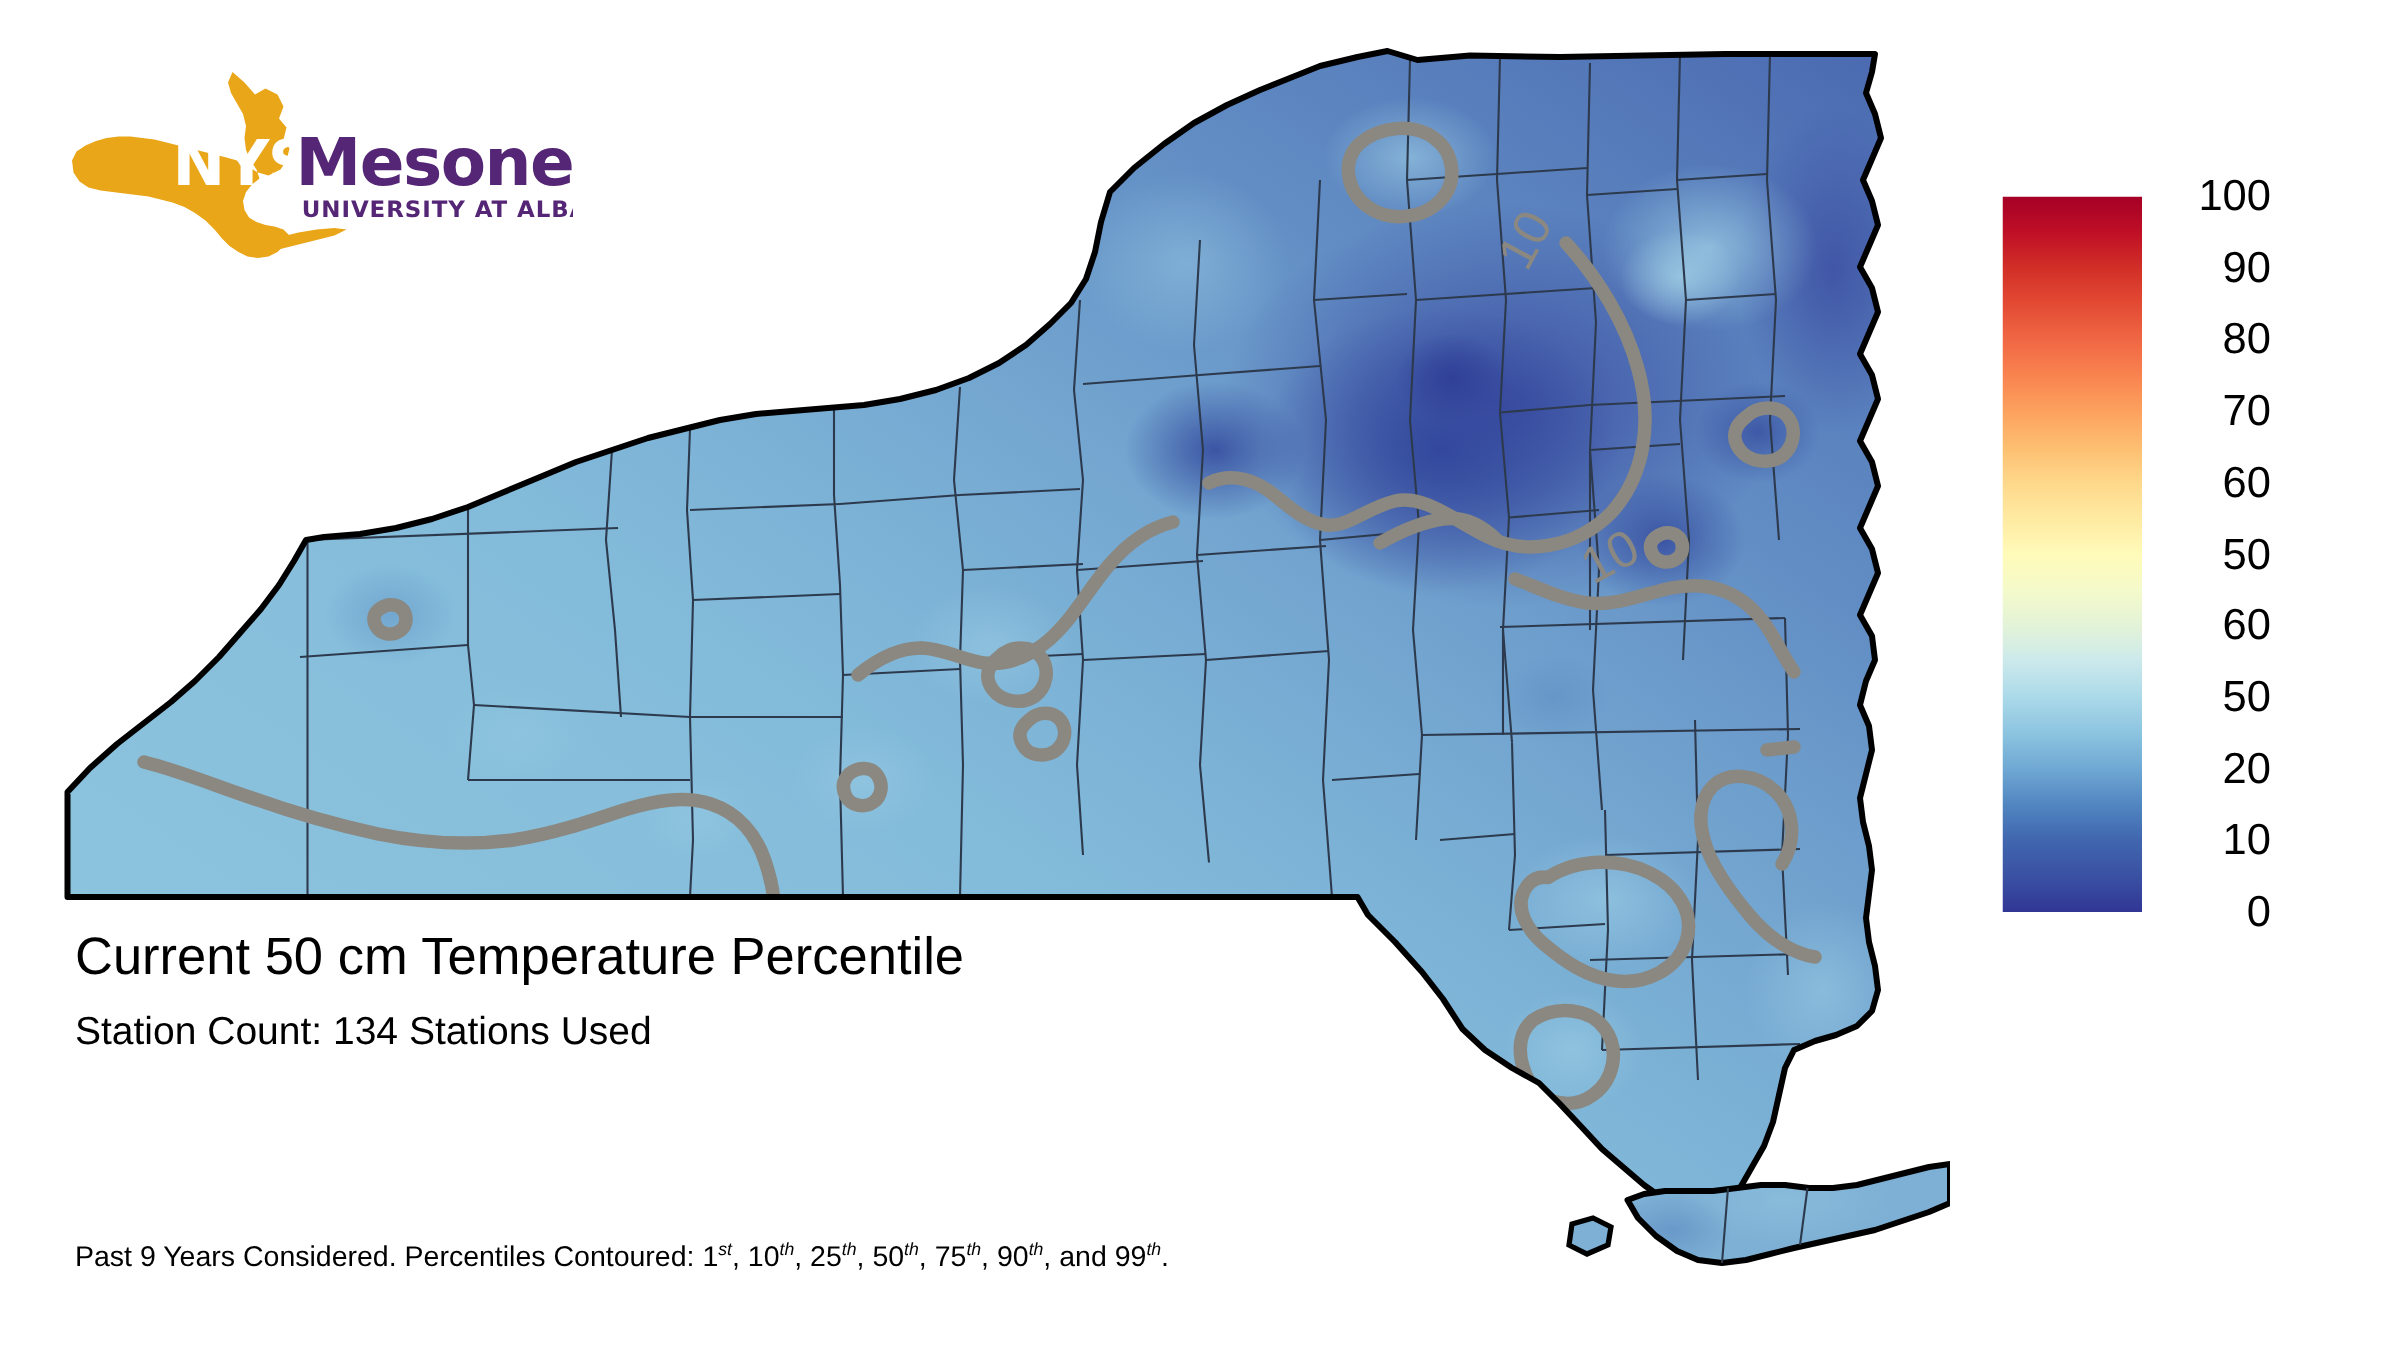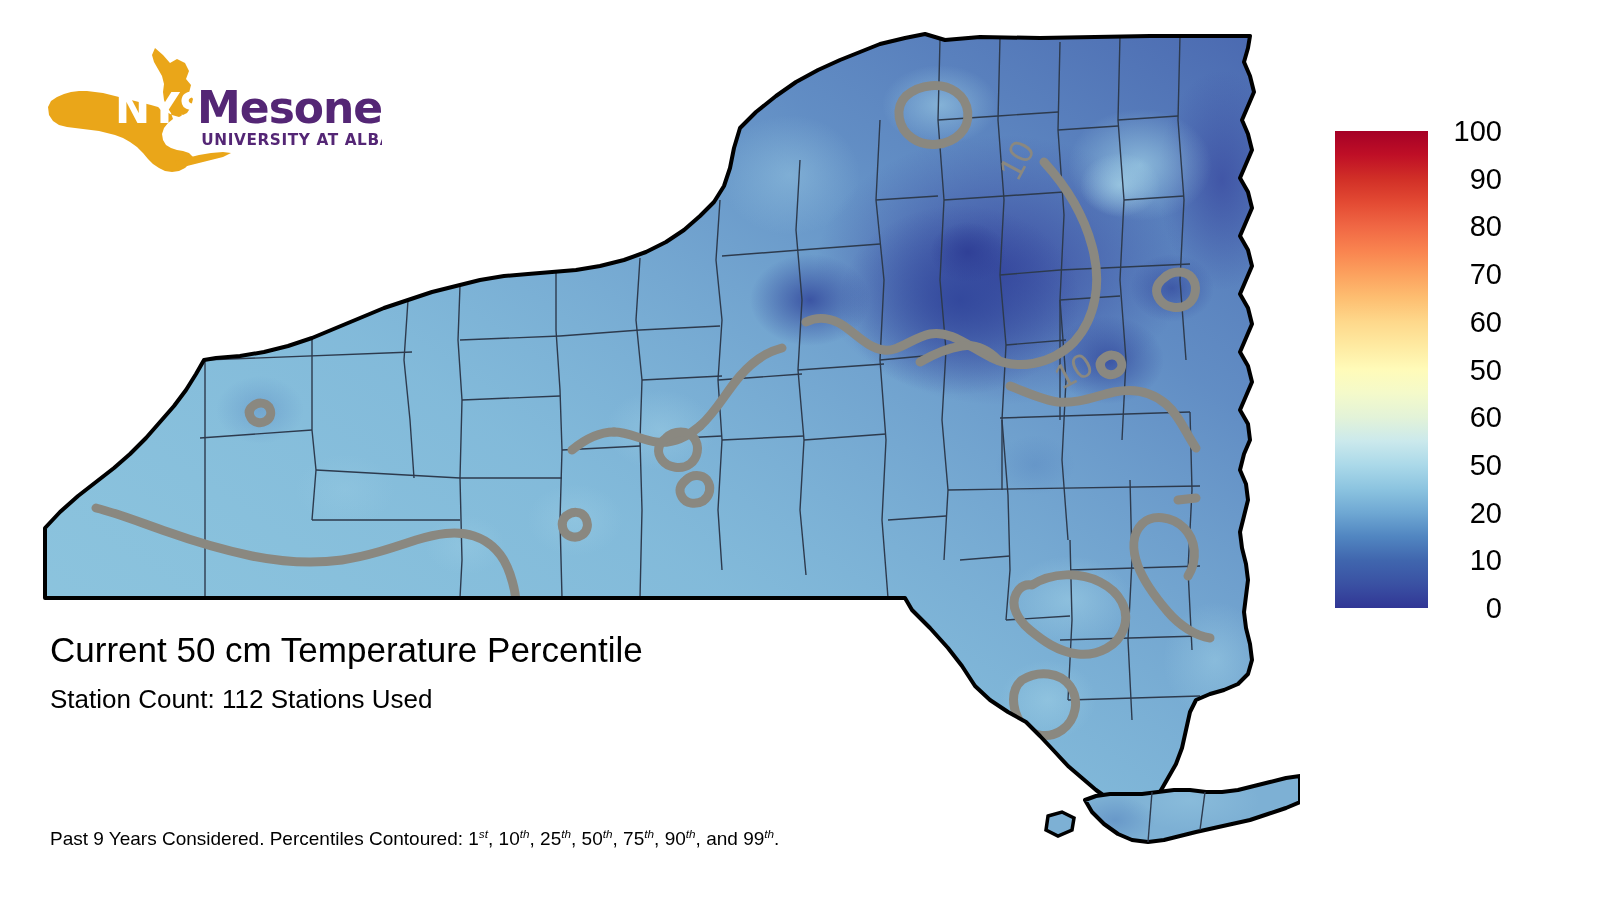--- a/index.html
+++ b/index.html
@@ -46,7 +46,7 @@
   }
   .cbar-tick {
     position: absolute;
-    left: 0; width: 62px;
+    left: 12px; width: 62px;
     text-align: right;
     font-size: 29px;
     line-height: 1;

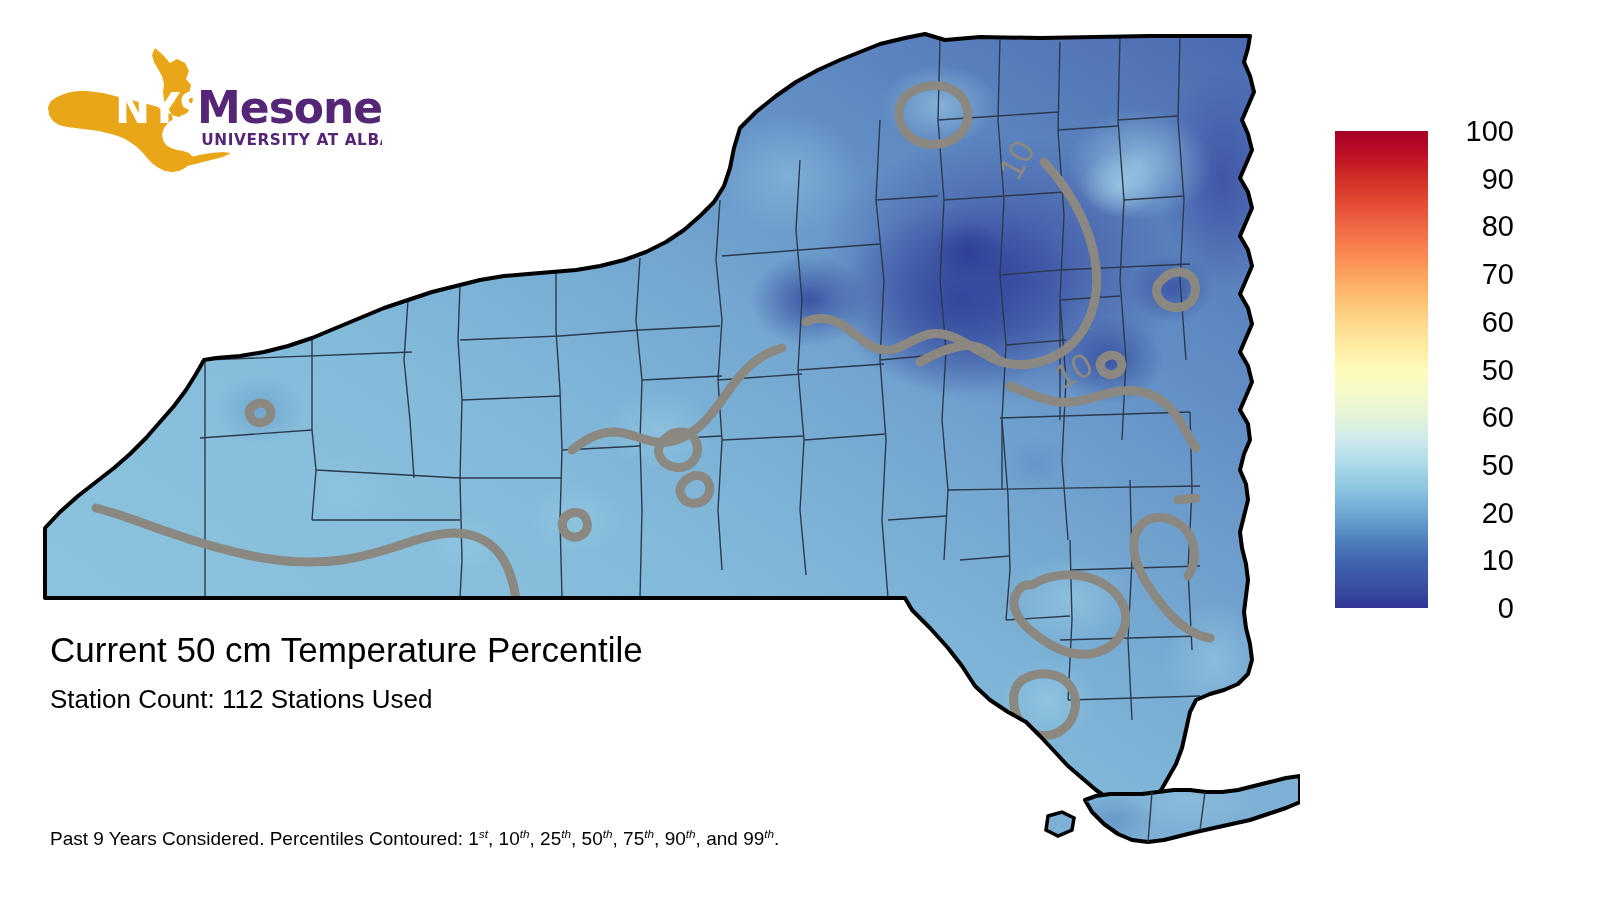--- a/index.html
+++ b/index.html
@@ -59,7 +59,6 @@
     position: absolute;
     left: 50px; top: 620px;
     width: 1000px;
-    margin-top: 12px;
   }
   #title-main {
     font-size: 35px;

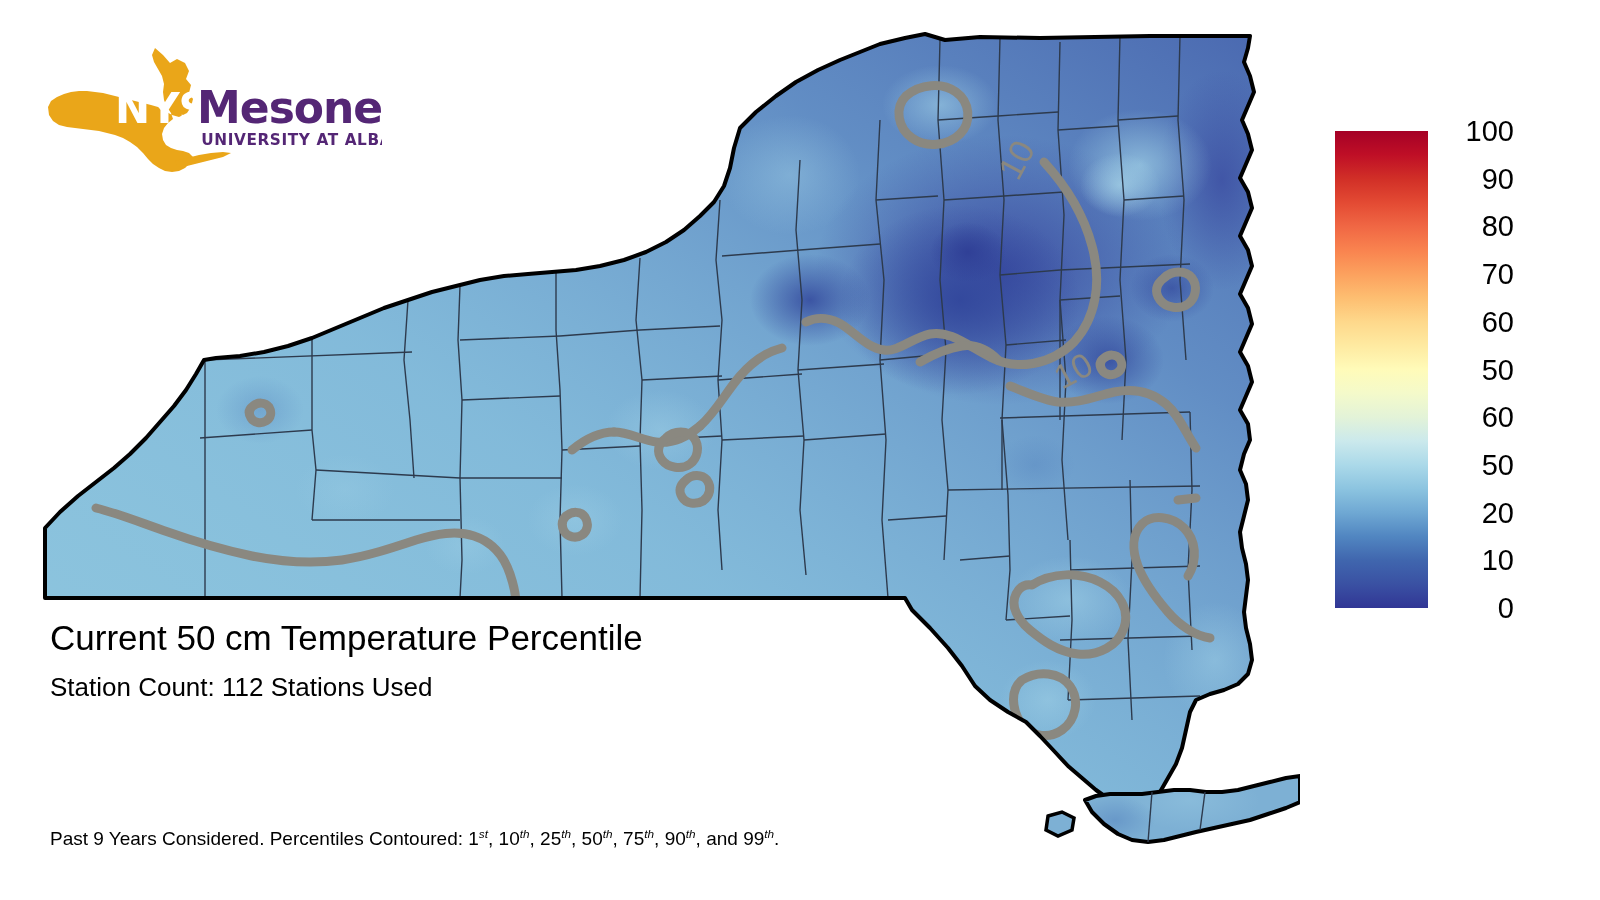--- a/index.html
+++ b/index.html
@@ -413,7 +413,7 @@
 
   <div id="caption">
     <div id="title-main">Current 50 cm Temperature Percentile</div>
-    <div class="sub-line" id="sub2">Station Count: 112 Stations Used</div>
+    <div class="sub-line" id="sub2">Station Count: 134 Stations Used</div>
   </div>
 
   <div id="footnote">

